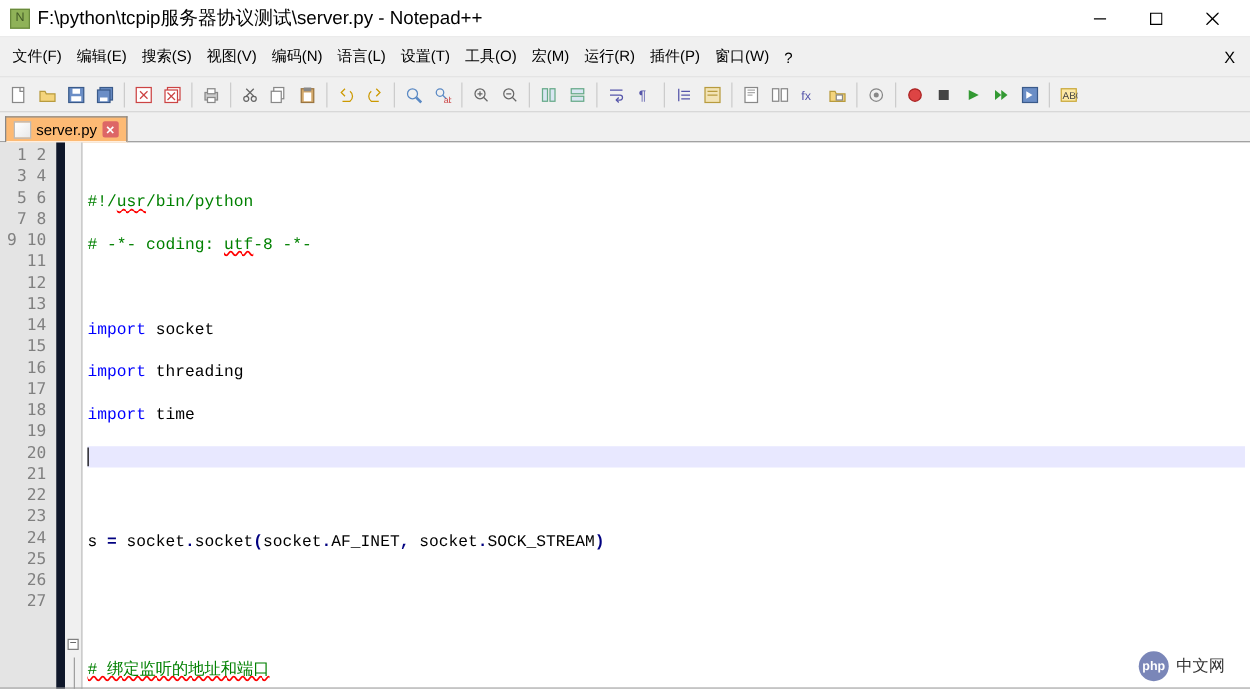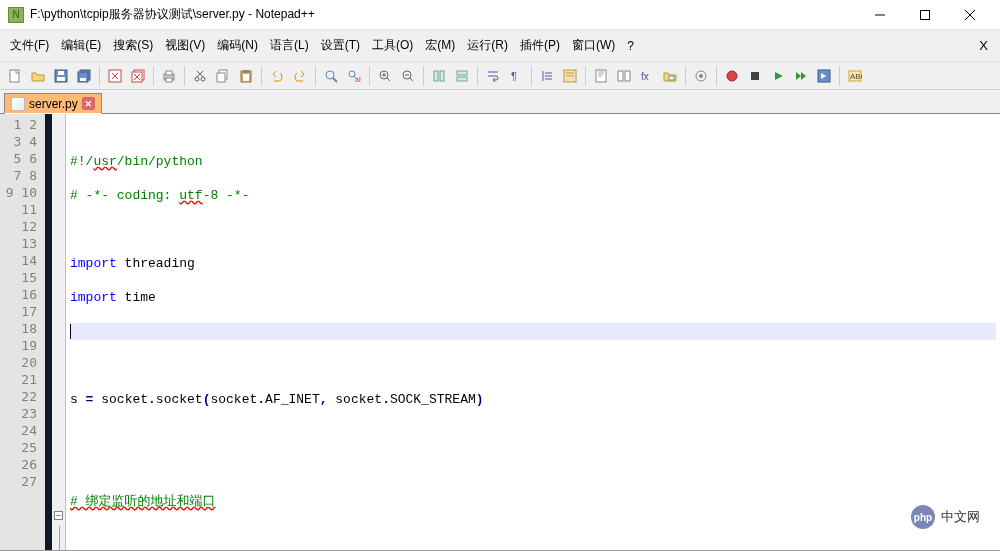--- a/index.html
+++ b/index.html
@@ -26,7 +26,7 @@
       display: flex; align-items: center; justify-content: center;
       font-size: 10px; color: #425a27;
     }
-    .titlebar .title { flex: 1; color: #000; font-size: 12px; }
+    .titlebar .title { flex: 1; color: #000; font-size: 15px; }
     .titlebar .ctl { width: 45px; height: 30px; display: flex; align-items: center; justify-content: center; font-size: 14px; color: #333; }
     .menubar {
       height: 32px; background: #f0f0f0; display: flex; align-items: center;

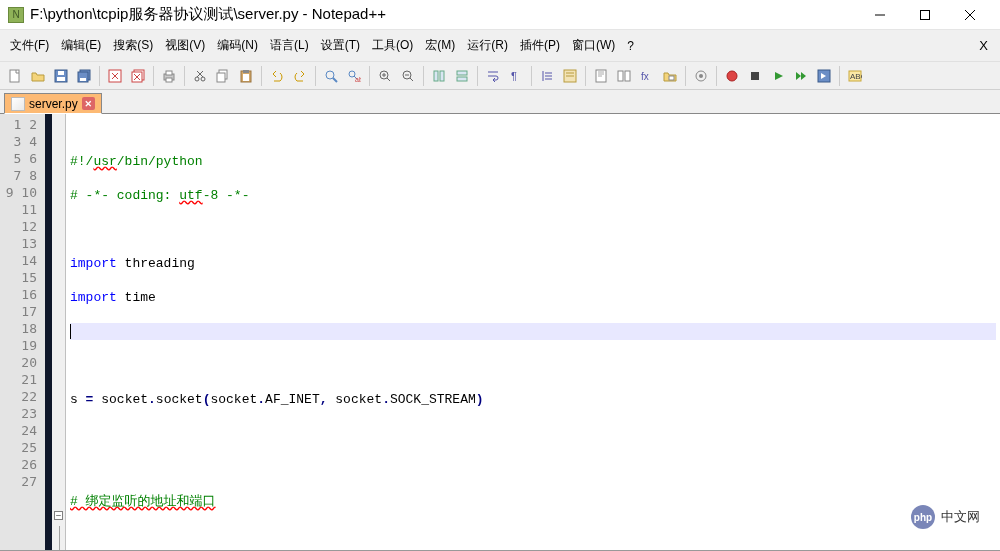--- a/index.html
+++ b/index.html
@@ -442,6 +442,7 @@
 <div class="line"><span class="cm"><span>#!/</span><span class="red-wave">usr</span><span>/bin/python</span></span></div>
 <div class="line"><span class="cm"><span># -*- coding: </span><span class="red-wave">utf</span><span>-8 -*-</span></span></div>
 <div class="line"></div>
+<div class="line"><span class="kw">import</span><span> socket</span></div>
 <div class="line"><span class="kw">import</span><span> threading</span></div>
 <div class="line"><span class="kw">import</span><span> time</span></div>
 <div class="line hl"><span class="caret"></span></div>

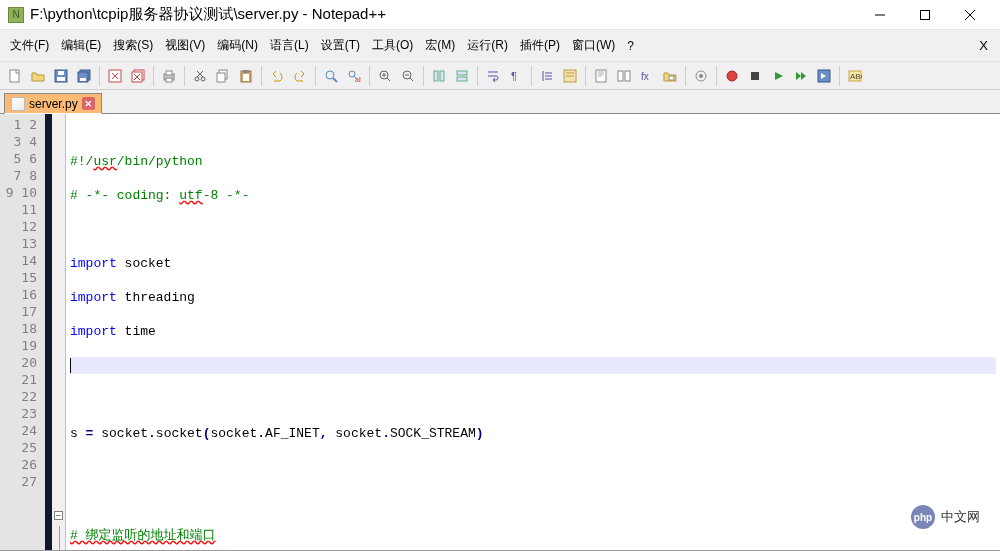--- a/index.html
+++ b/index.html
@@ -92,7 +92,7 @@
     .op { color: #000080; font-weight: bold; }
     .caret { display:inline-block;width:1px;height:15px;background:#000;vertical-align:middle;}
     .watermark {
-      position: absolute; right: 12px; bottom: 20px; display: flex; align-items: center;
+      position: absolute; right: 12px; bottom: 4px; display: flex; align-items: center;
       background: rgba(255,255,255,0.85); padding: 2px 8px; border-radius: 10px;
       font-size: 13px; color: #333;
     }

